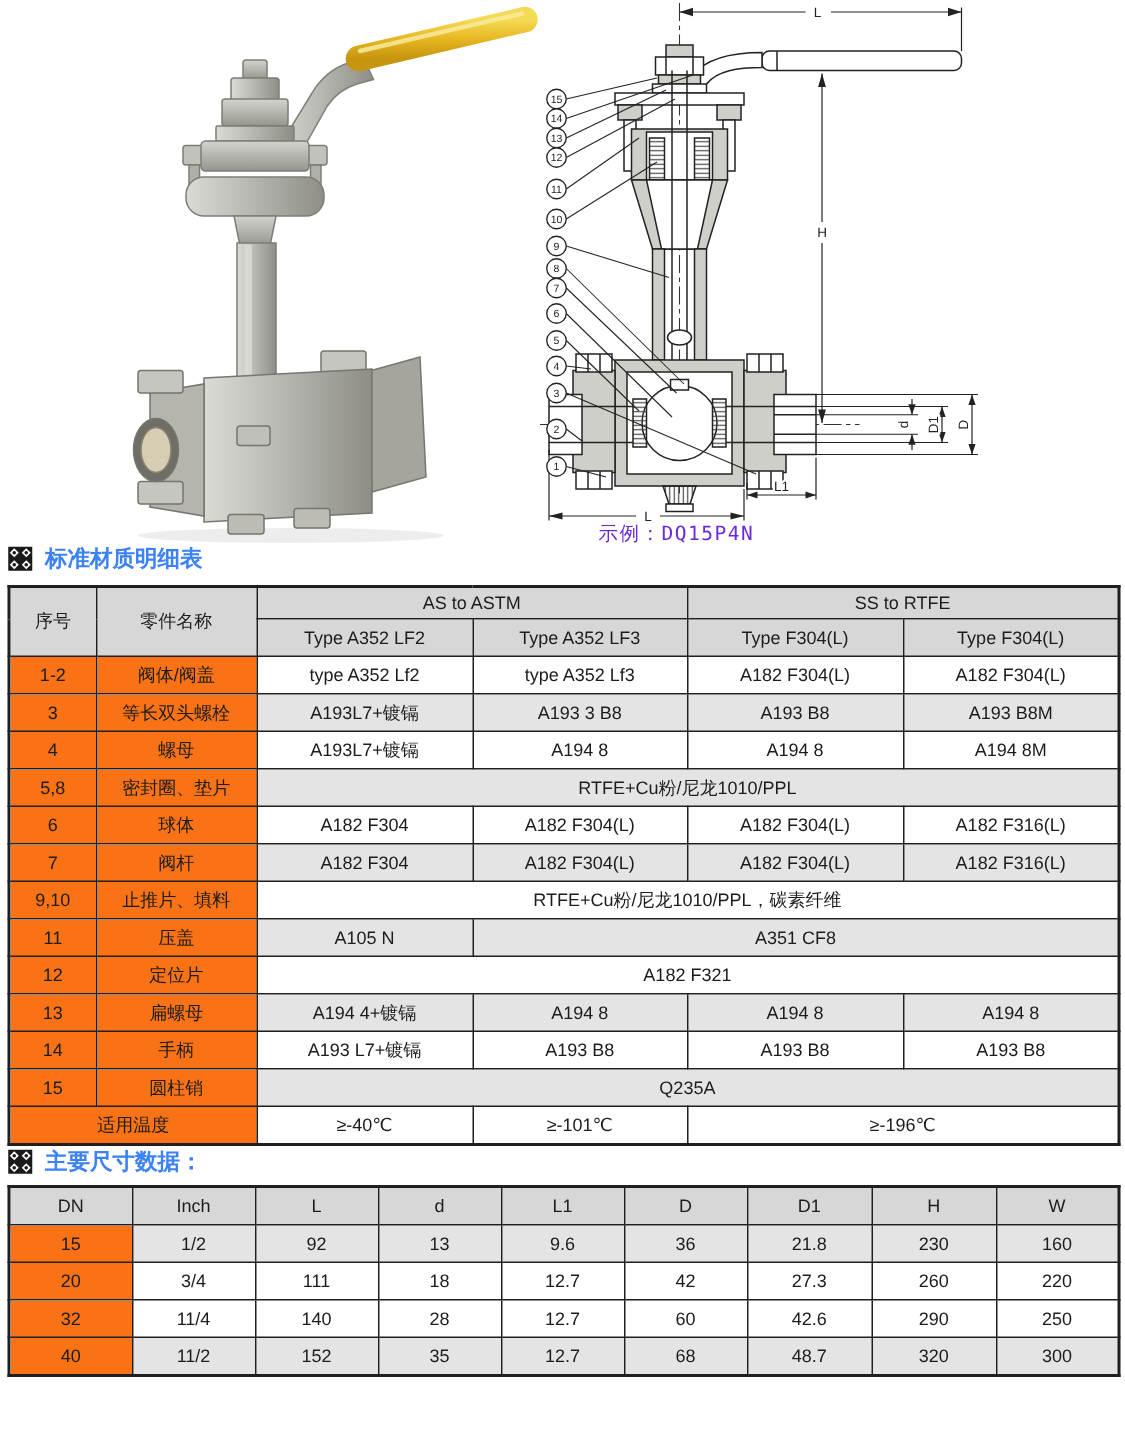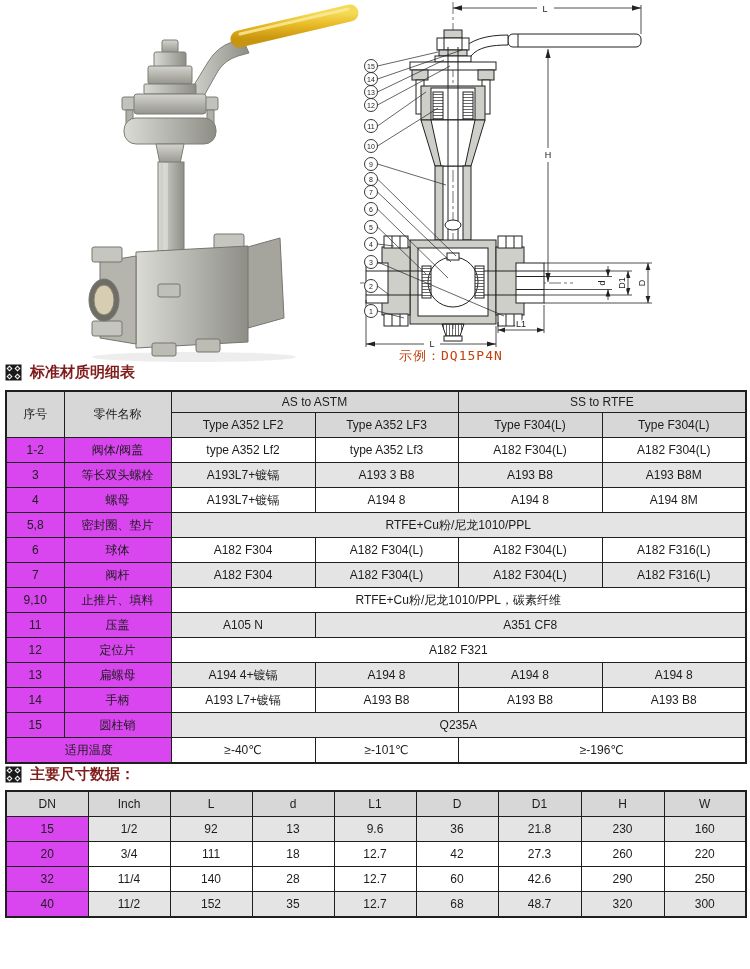--- a/index.html
+++ b/index.html
@@ -19,7 +19,7 @@
   .caption{
     position:absolute;left:399px;top:347px;width:220px;
     font-family:"DejaVu Sans Mono","Liberation Mono",monospace;
-    font-size:13px;letter-spacing:1px;color:#c2410c;
+    font-size:13px;letter-spacing:1px;color:#6d28d9;
   }
   
   table{border-collapse:collapse;table-layout:fixed;position:absolute;left:5px;

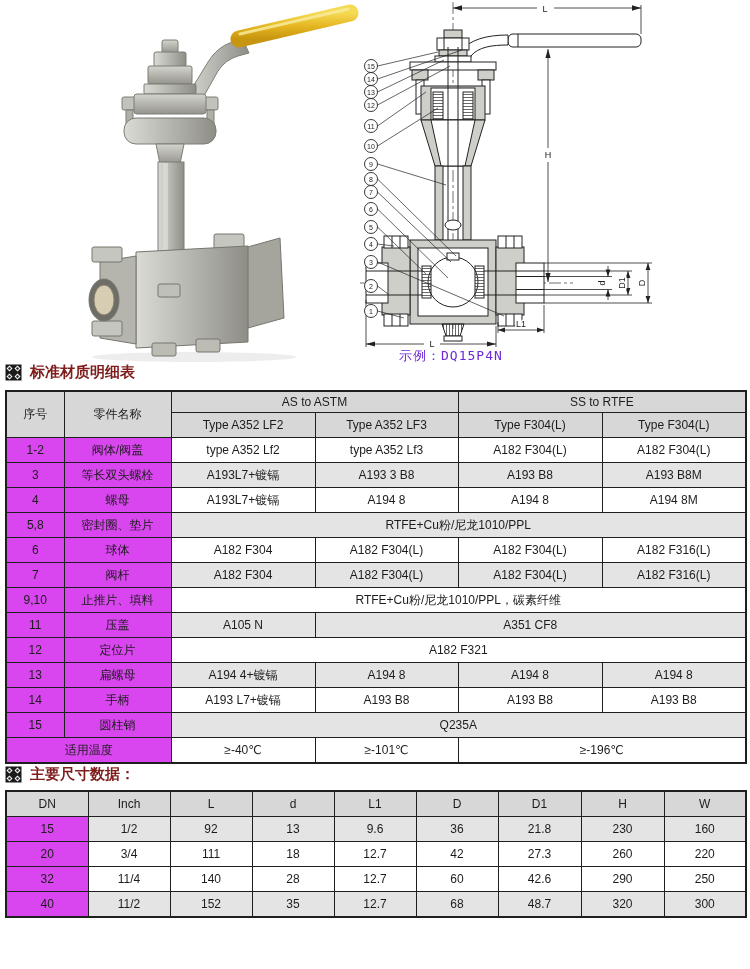--- a/index.html
+++ b/index.html
@@ -12,7 +12,7 @@
   
   .sec-title{
     position:absolute;left:5px;display:flex;align-items:center;gap:8px;
-    font-size:15px;font-weight:bold;color:#7f1d1d;
+    font-size:15px;font-weight:bold;color:#3b82f6;
   }
   .sec-title .marker{width:17px;height:17px;flex:0 0 auto;}
   

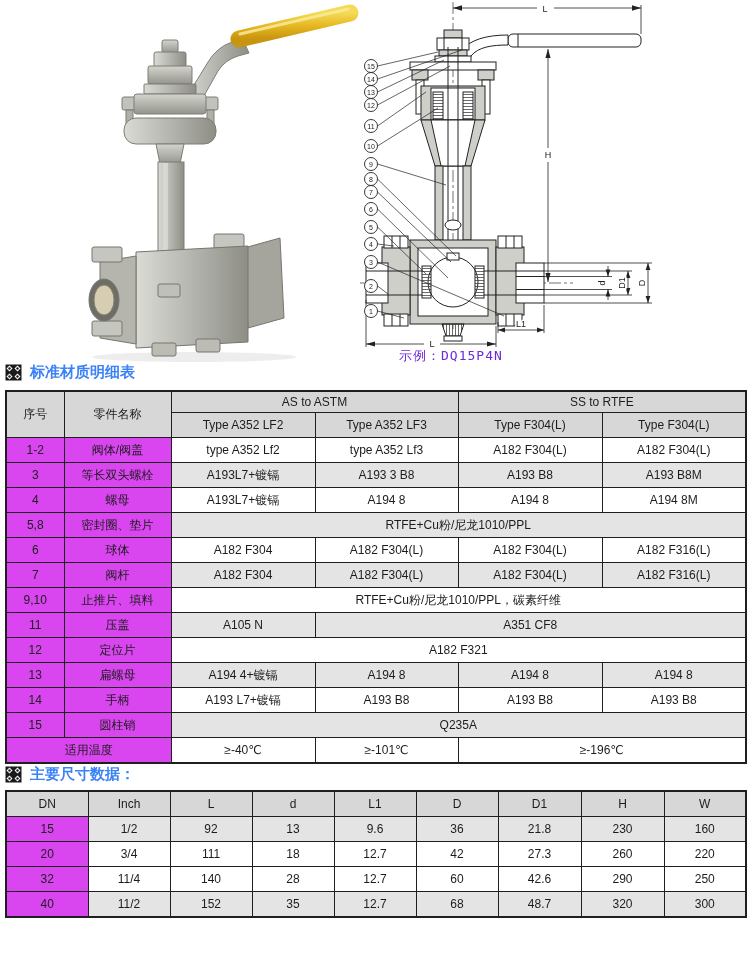--- a/index.html
+++ b/index.html
@@ -33,7 +33,7 @@
   }
   tr.hrow1 th{height:20px;margin-left:24px;}
   thead th{background:#d7d7d7;}
-  td.hd{background:#d946ef;}
+  td.hd{background:#f97316;}
   td.sh{background:#e4e4e4;}
   
   #photo{left:18px;top:0;width:342px;height:362px;}

